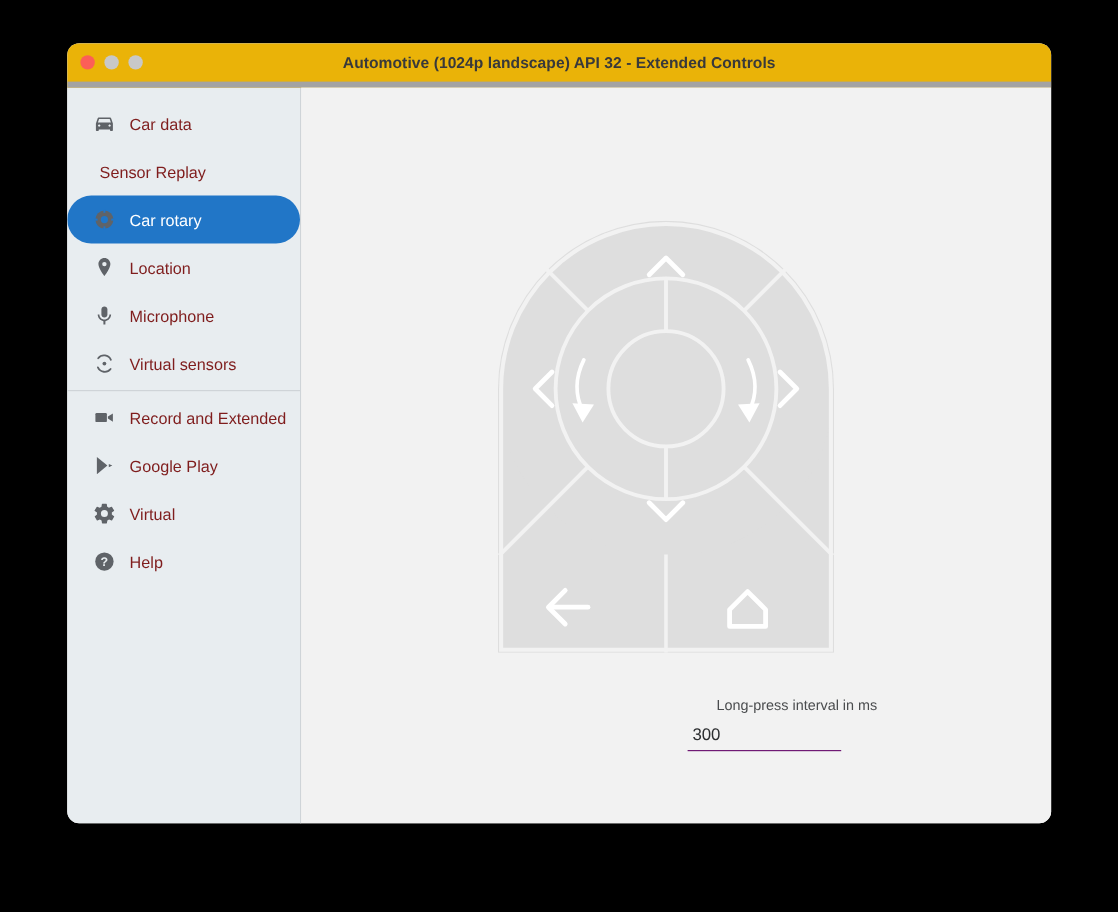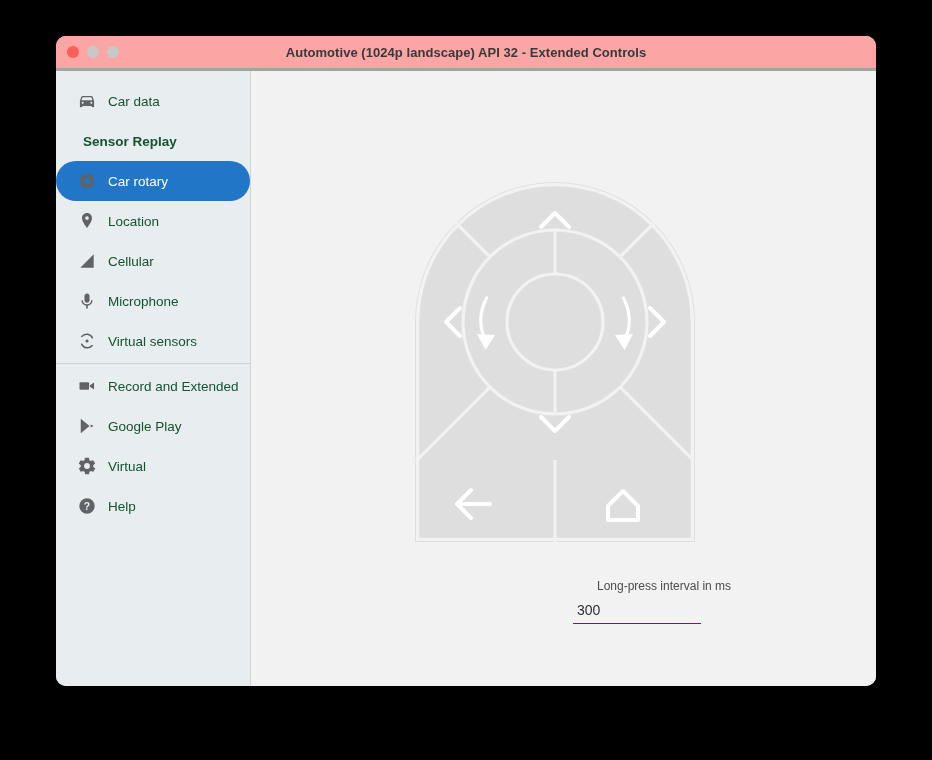--- a/index.html
+++ b/index.html
@@ -35,8 +35,8 @@
   .titlebar {
     position: relative;
     height: 32px;
-    background: #fca5a5;
-    border-bottom: 3px solid #a3a3a3;
+    background: #eab308;
+    border-bottom: 5px solid #a3a3a3;
     display: flex;
     align-items: center;
   }

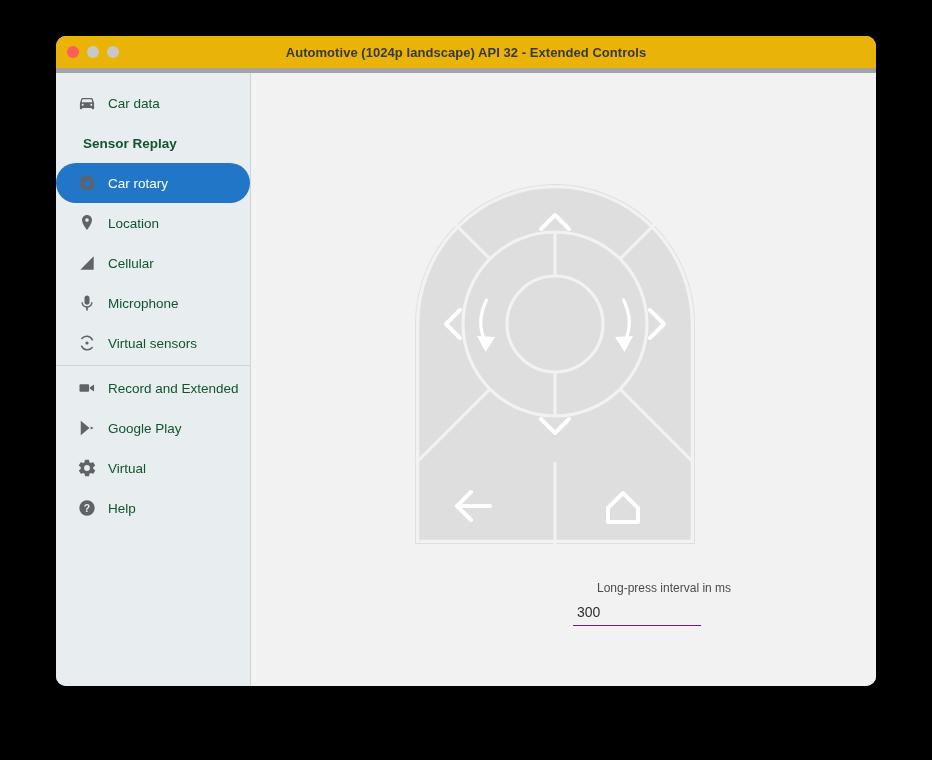--- a/index.html
+++ b/index.html
@@ -104,7 +104,7 @@
   }
   .nav-item .lbl {
     font-size: 13.5px;
-    color: #14532d;
+    color: #7f1d1d;
     white-space: nowrap;
   }
   .nav-item.selected {

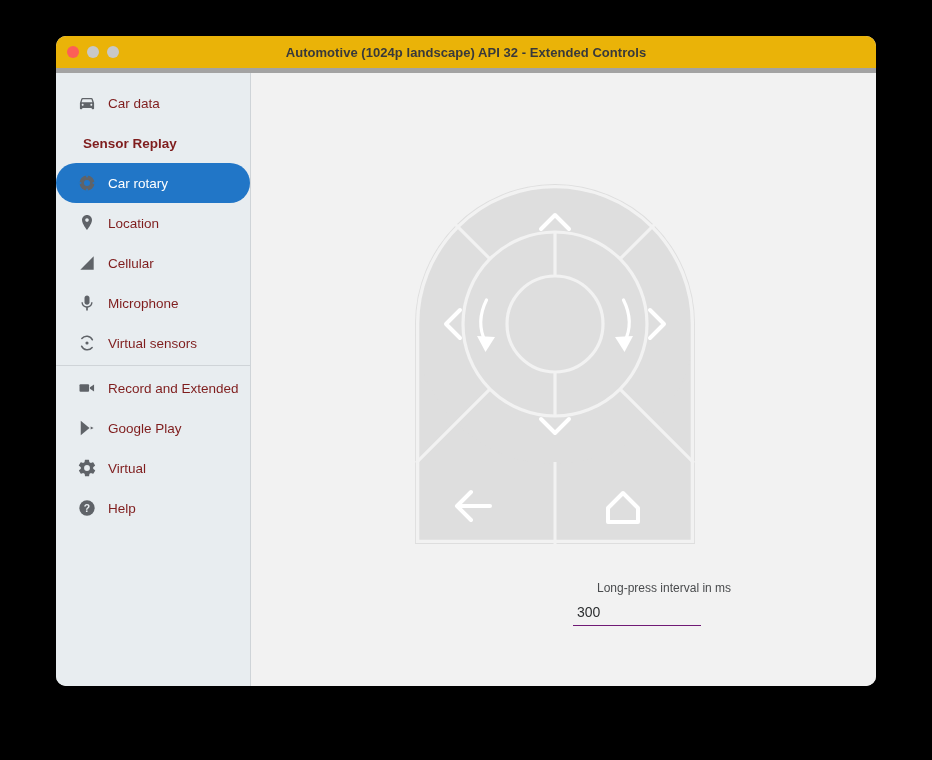--- a/index.html
+++ b/index.html
@@ -115,7 +115,6 @@
 
   .nav-item.sub {
     padding-left: 27px;
-    font-weight: bold;
   }
   .nav-item.sub .lbl { font-size: 13.5px; }
 

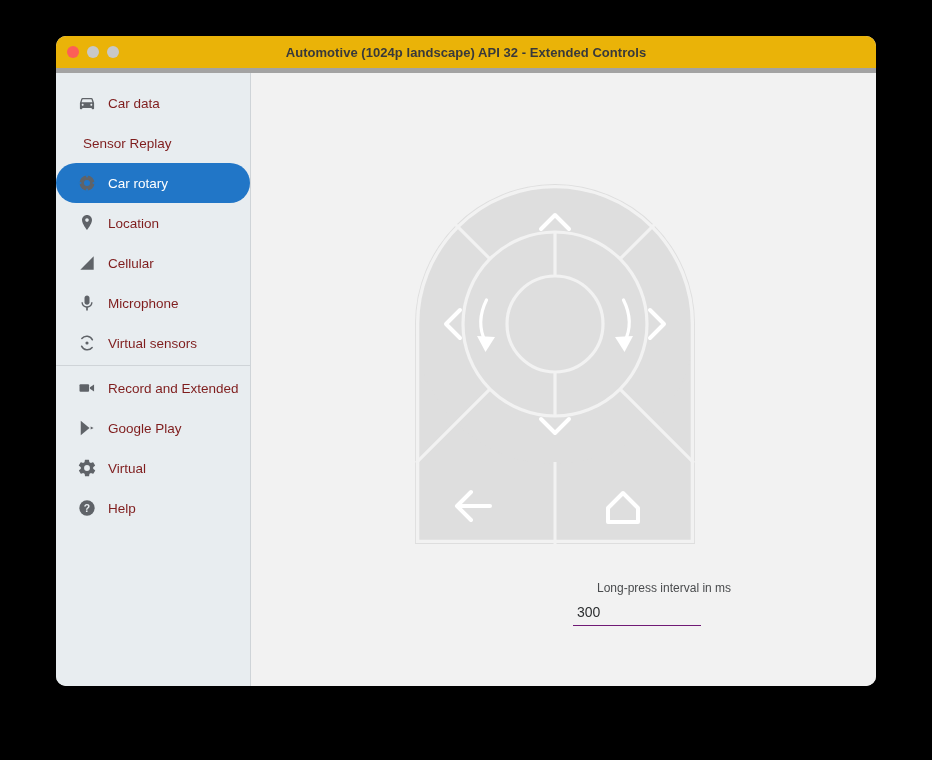--- a/index.html
+++ b/index.html
@@ -222,14 +222,6 @@
           <span class="lbl">Location</span>
         </div>
 
-        <div class="nav-item">
-          <span class="ico">
-            <svg width="20" height="20" viewBox="0 0 24 24" fill="#5f6368">
-              <path d="M4 20h16V4L4 20z"></path>
-            </svg>
-          </span>
-          <span class="lbl">Cellular</span>
-        </div>
 
         <div class="nav-item">
           <span class="ico">

